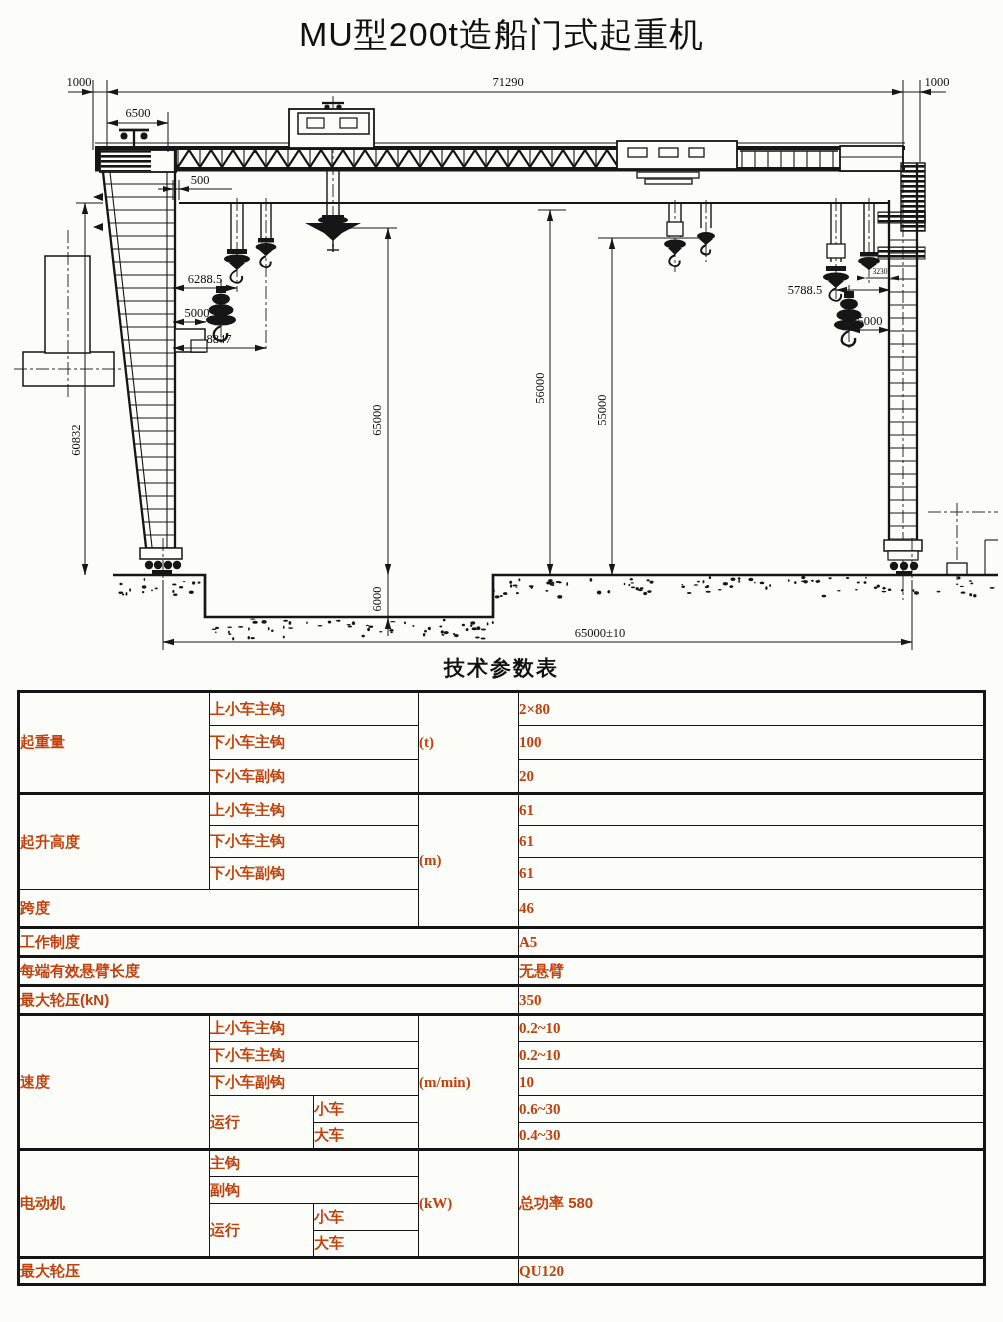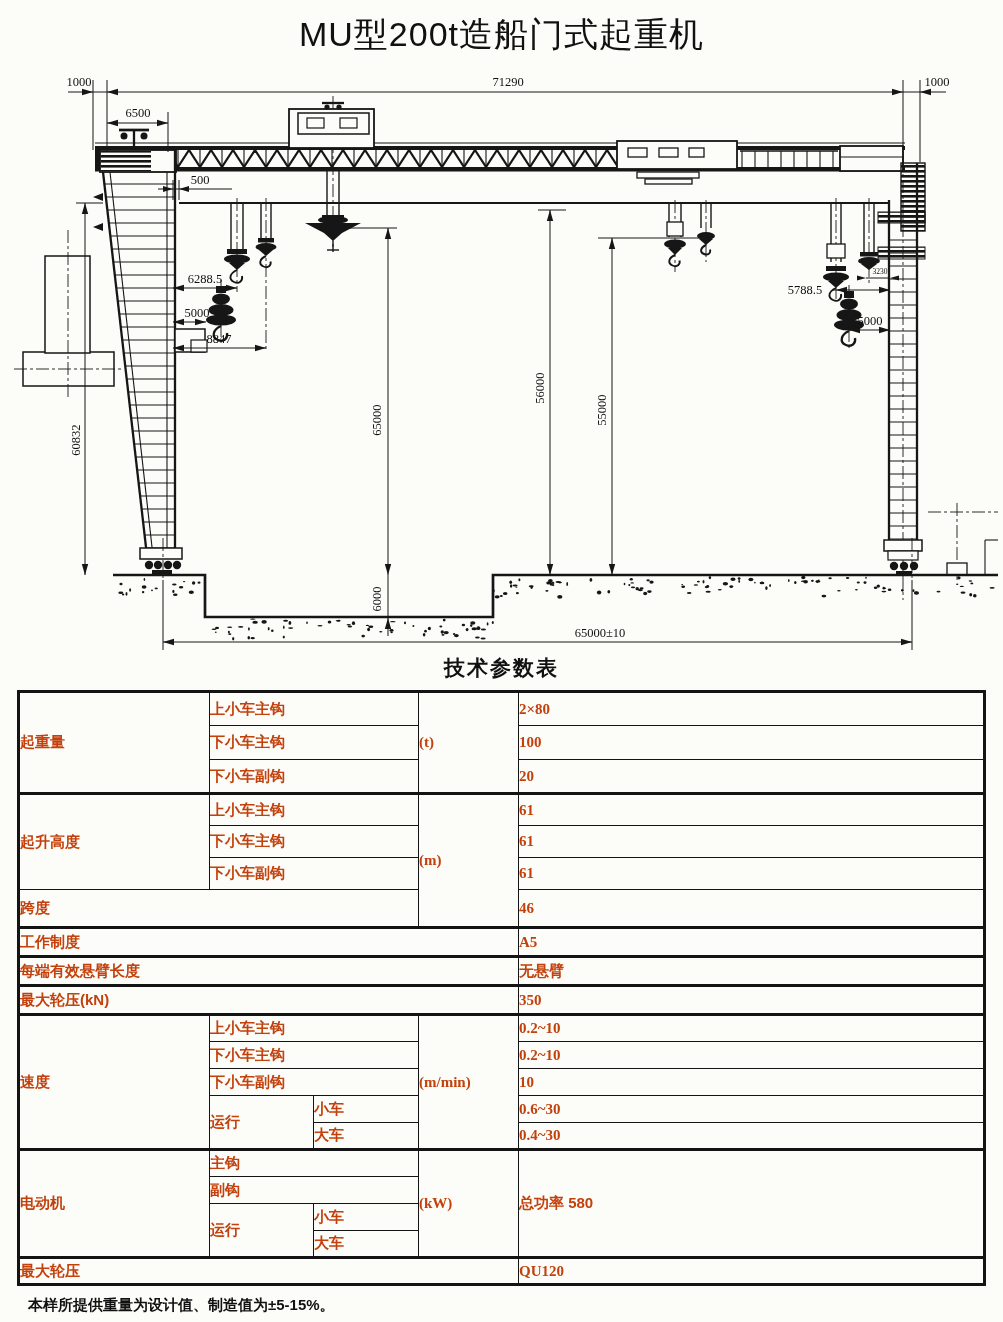--- a/index.html
+++ b/index.html
@@ -599,7 +599,6 @@
     </tbody>
   </table>
 
-  <div class="footnote">本样所提供重量为设计值、制造值为±5-15%。</div>
 </div>
 
 </body></html>

